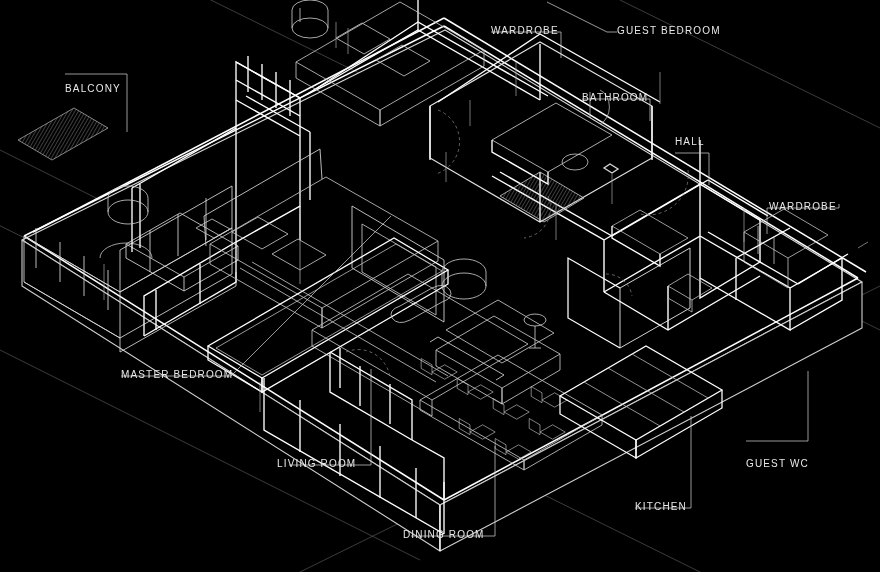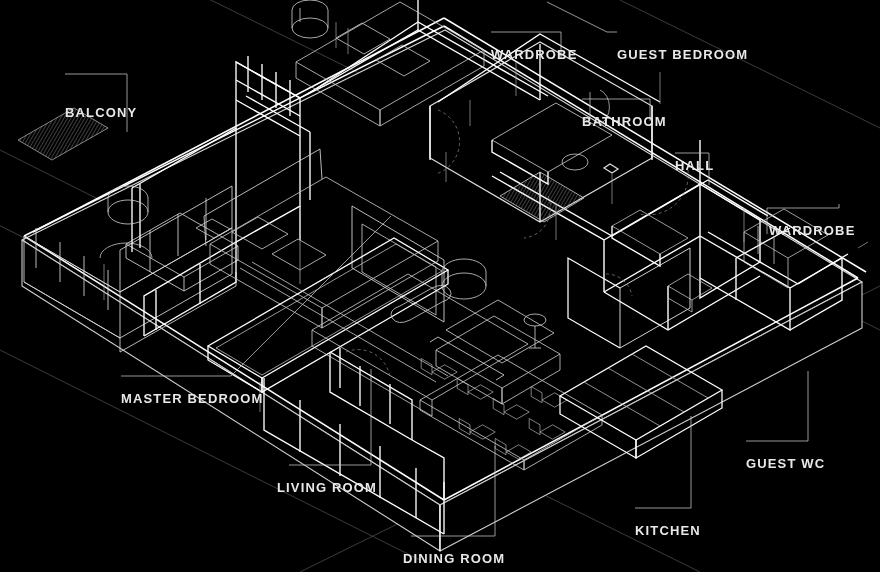--- a/index.html
+++ b/index.html
@@ -9,8 +9,8 @@
   #stage{position:relative;width:880px;height:572px;background:#000;}
   #scene{position:absolute;inset:0;display:block;}
   .lbl{position:absolute;white-space:nowrap;color:#e8e8e8;
-       font-size:13px;letter-spacing:1.15px;font-weight:700;
-       text-transform:uppercase;line-height:9px;margin-top:24px;}
+       font-size:10px;letter-spacing:1.15px;font-weight:400;
+       text-transform:uppercase;line-height:9px;}
   .lbl span{display:block;}
 </style>
 </head>

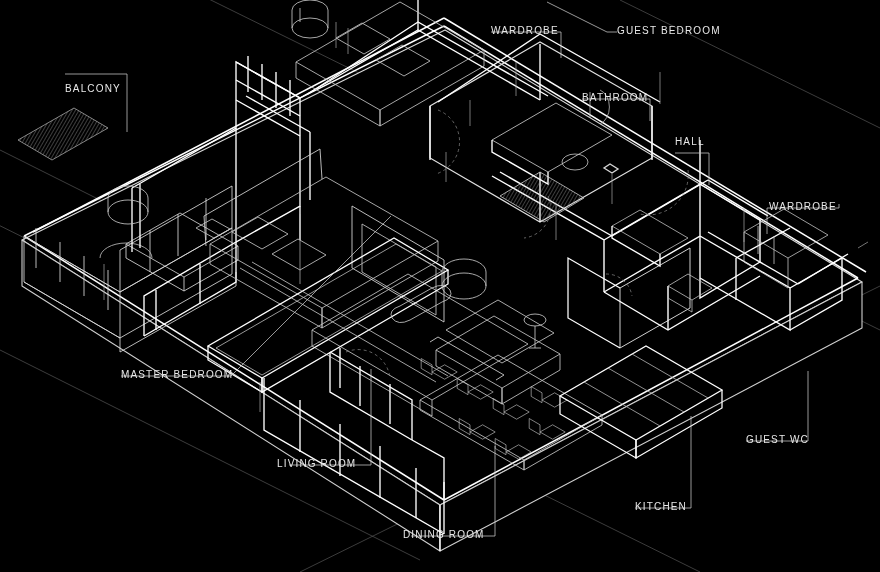--- a/index.html
+++ b/index.html
@@ -358,7 +358,7 @@
   <div class="lbl" style="left:635px; top:502px;">
       <span>KITCHEN</span>
     </div>
-  <div class="lbl" style="left:746px; top:435px;">
+  <div class="lbl" style="left:746px; top:459px;">
       <span>GUEST WC</span>
     </div>
 

